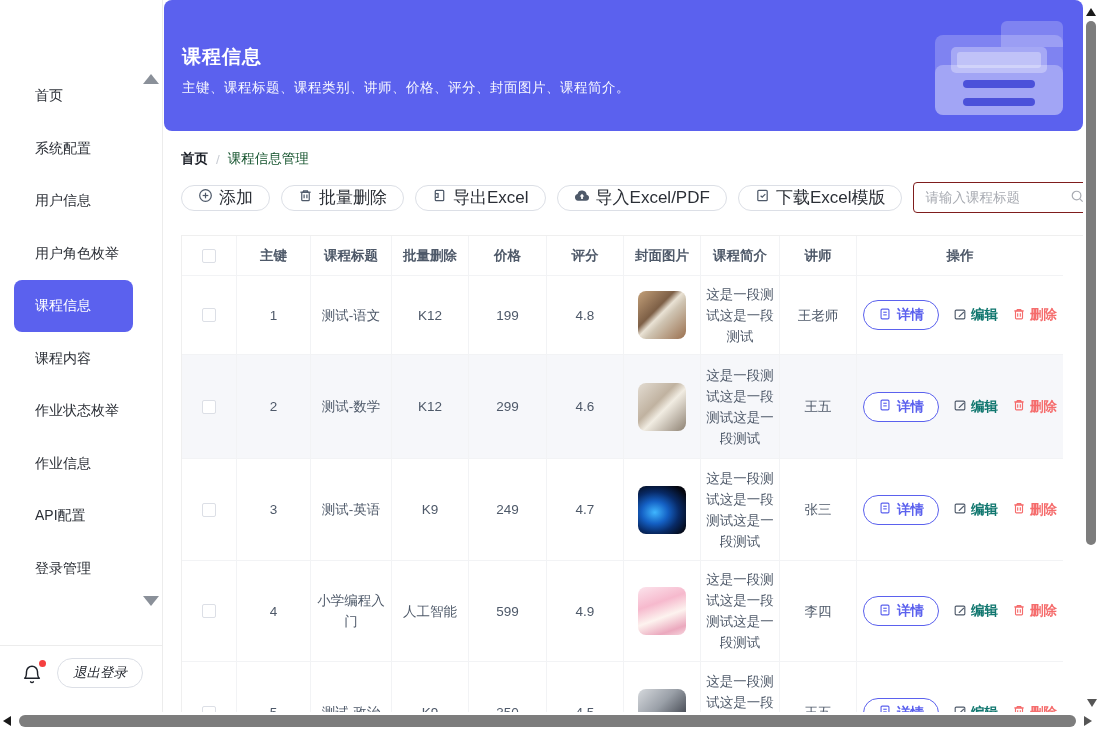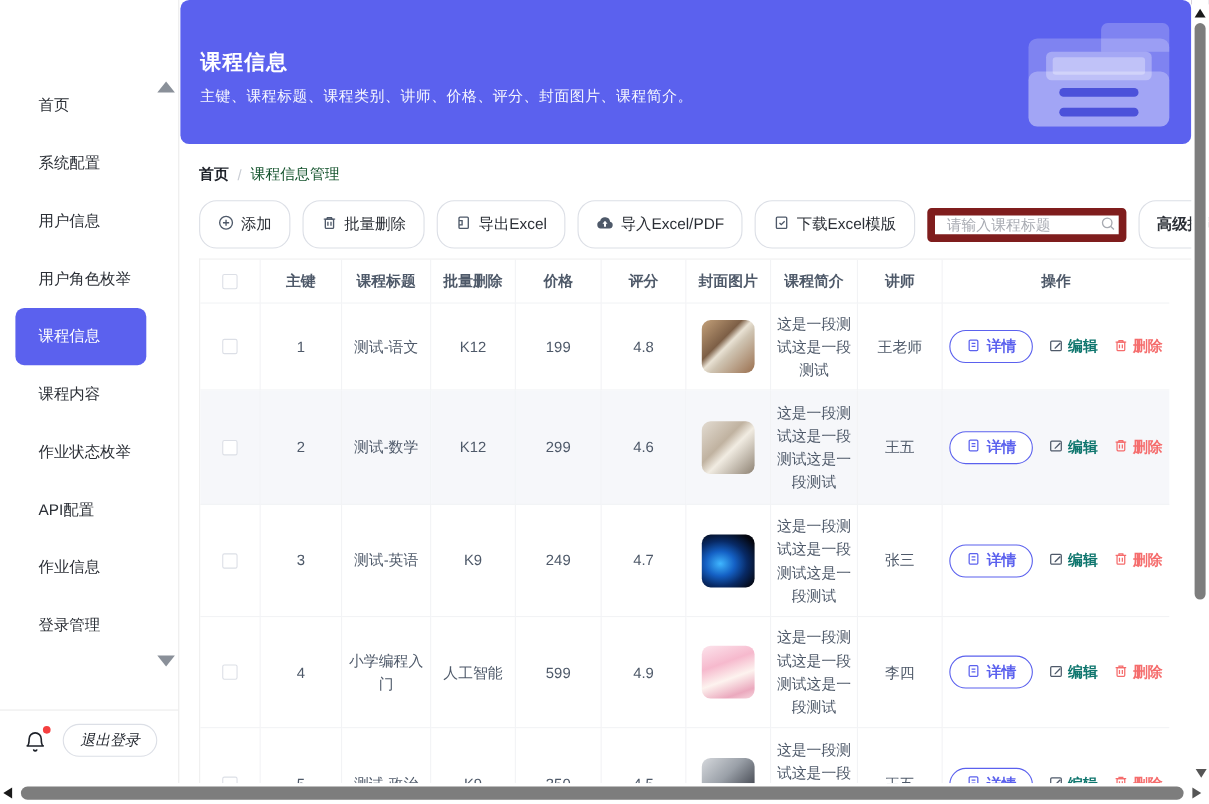--- a/index.html
+++ b/index.html
@@ -48,7 +48,7 @@
 
   
   .toolbar { position:absolute; left:181px; top:182px; display:flex; align-items:center; gap:11px; }
-  .pill-btn { height:44px; display:inline-flex; align-items:center; gap:6px; padding:0 16px; border:1px solid #dcdfe6; border-radius:16px; background:#fff; font-size:14px; color:#2b2f36; cursor:pointer; white-space:nowrap; }
+  .pill-btn { height:26px; display:inline-flex; align-items:center; gap:6px; padding:0 16px; border:1px solid #dcdfe6; border-radius:16px; background:#fff; font-size:17px; color:#2b2f36; cursor:pointer; white-space:nowrap; }
   .pill-btn svg { flex:none; }
   .search-box { position:relative; width:181px; height:31px; }
   .search-box input { width:100%; height:100%; border:7px solid #7f1d1d; border-radius:4px; padding:0 30px 0 11px; font-size:13.5px; color:#4e5969; outline:none; font-family:inherit; }

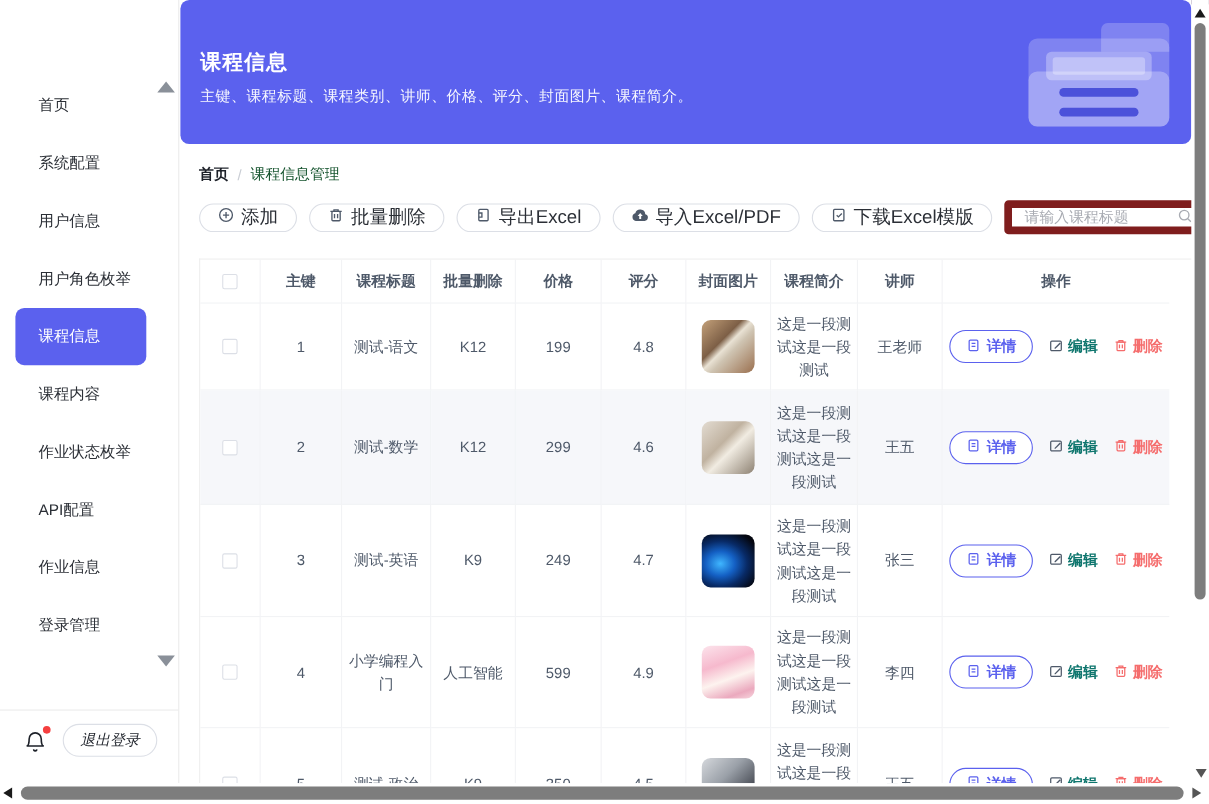--- a/index.html
+++ b/index.html
@@ -51,7 +51,7 @@
   .pill-btn { height:26px; display:inline-flex; align-items:center; gap:6px; padding:0 16px; border:1px solid #dcdfe6; border-radius:16px; background:#fff; font-size:17px; color:#2b2f36; cursor:pointer; white-space:nowrap; }
   .pill-btn svg { flex:none; }
   .search-box { position:relative; width:181px; height:31px; }
-  .search-box input { width:100%; height:100%; border:7px solid #7f1d1d; border-radius:4px; padding:0 30px 0 11px; font-size:13.5px; color:#4e5969; outline:none; font-family:inherit; }
+  .search-box input { width:100%; height:100%; border:1px solid #7f1d1d; border-radius:4px; padding:0 30px 0 11px; font-size:13.5px; color:#4e5969; outline:none; font-family:inherit; }
   .search-box input::placeholder { color:#a8abb2; }
   .search-box .mag { position:absolute; right:9px; top:7px; }
   .adv-btn { font-weight:600; }

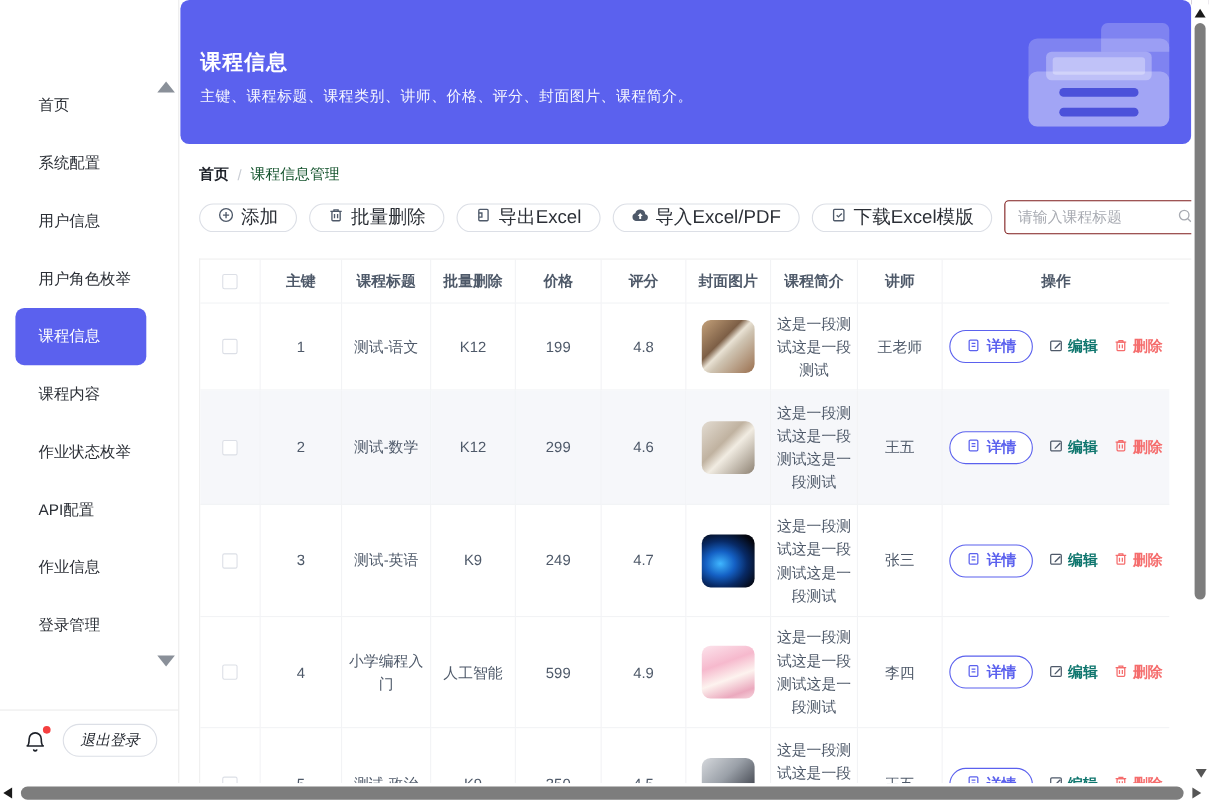--- a/index.html
+++ b/index.html
@@ -119,10 +119,10 @@
         <span>作业状态枚举</span>
       </div>
     <div class="menu-item">
+        <span>作业信息</span>
+      </div>
+    <div class="menu-item">
         <span>API配置</span>
-      </div>
-    <div class="menu-item">
-        <span>作业信息</span>
       </div>
     <div class="menu-item">
         <span>登录管理</span>

